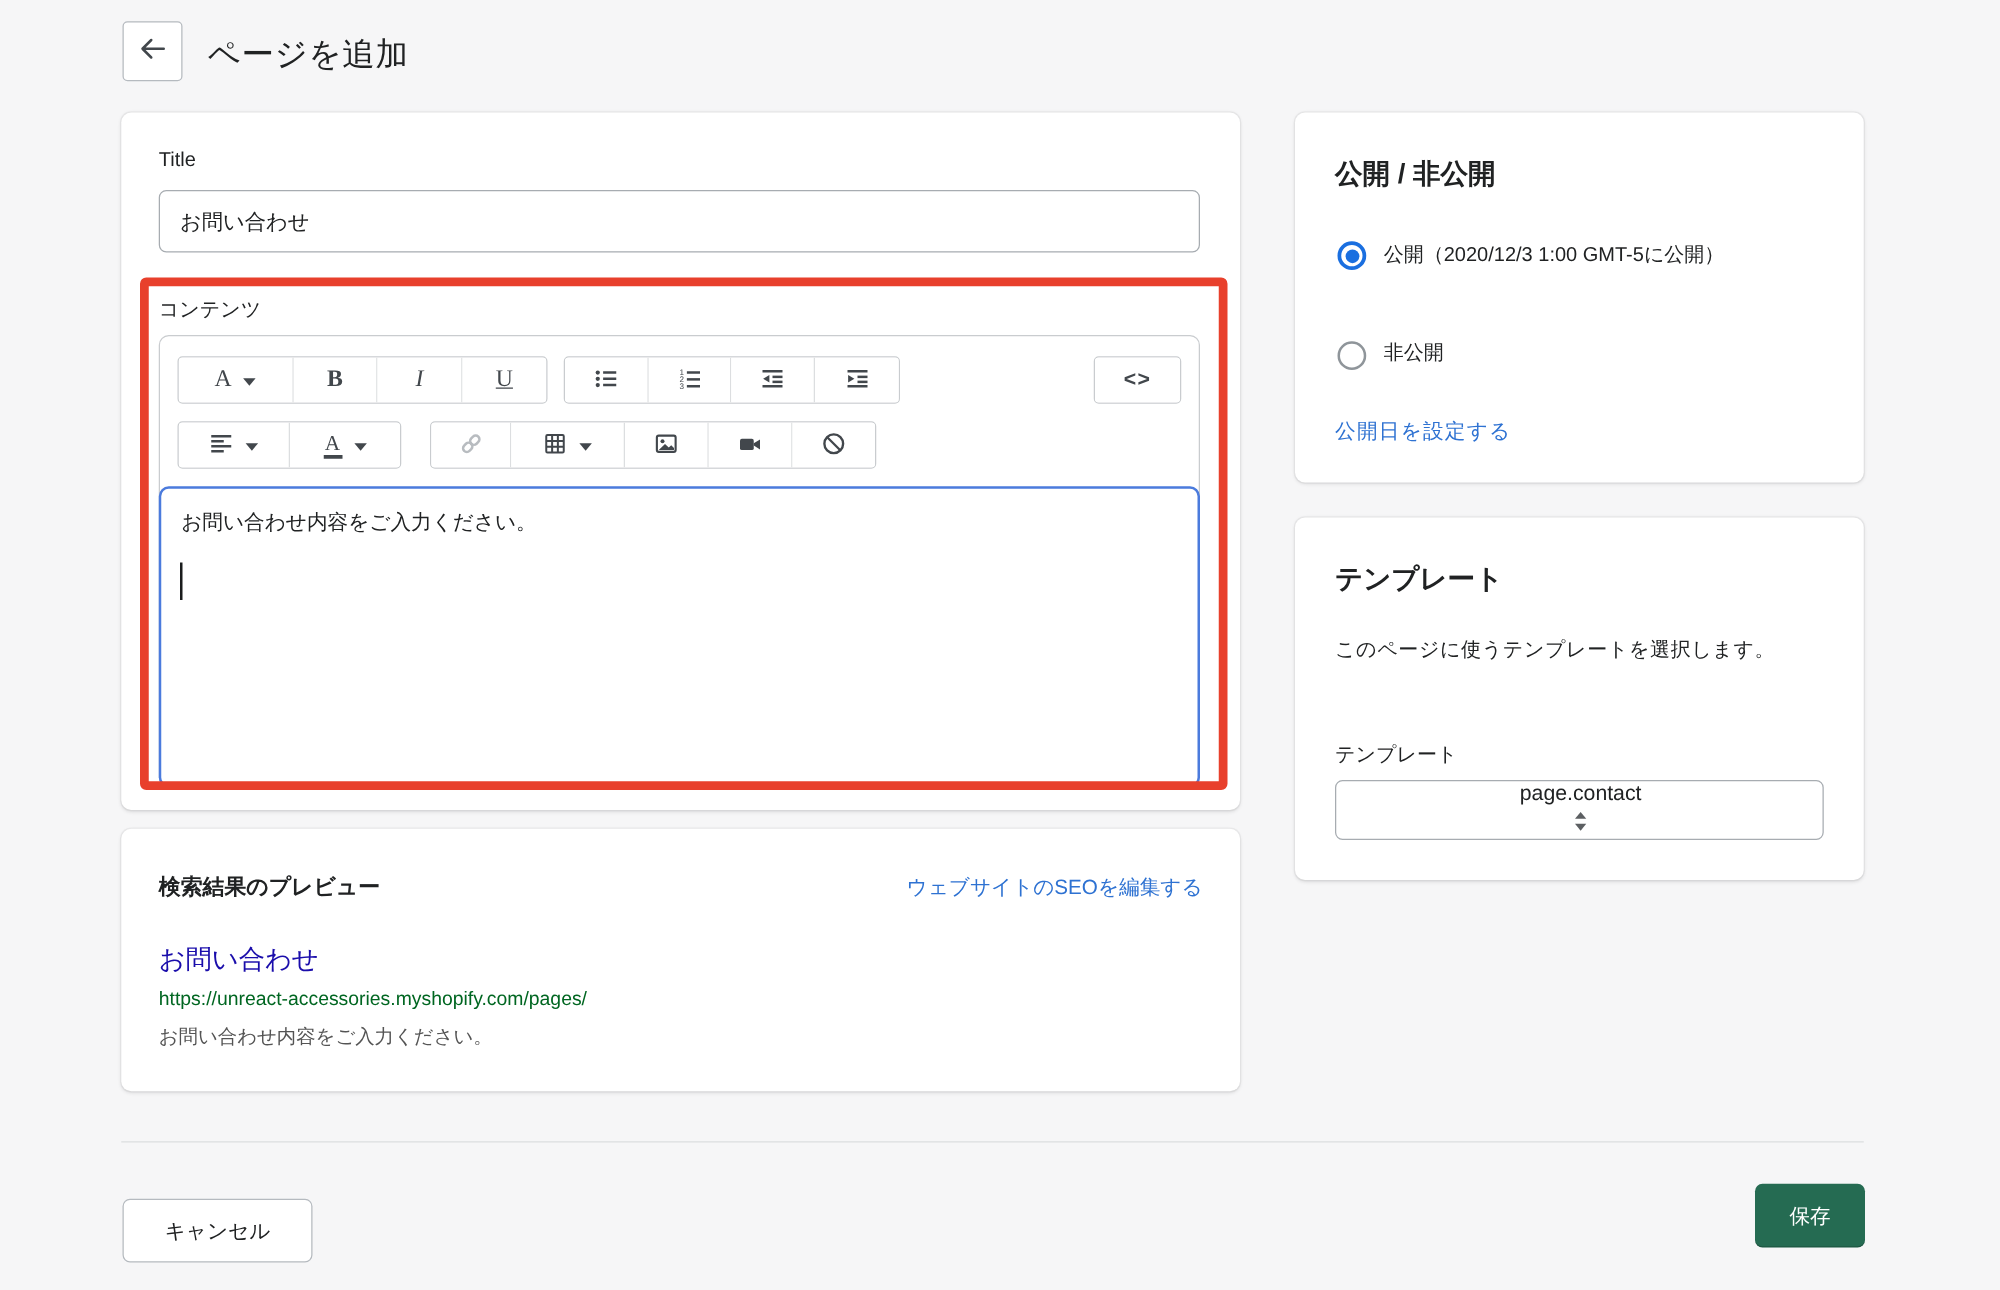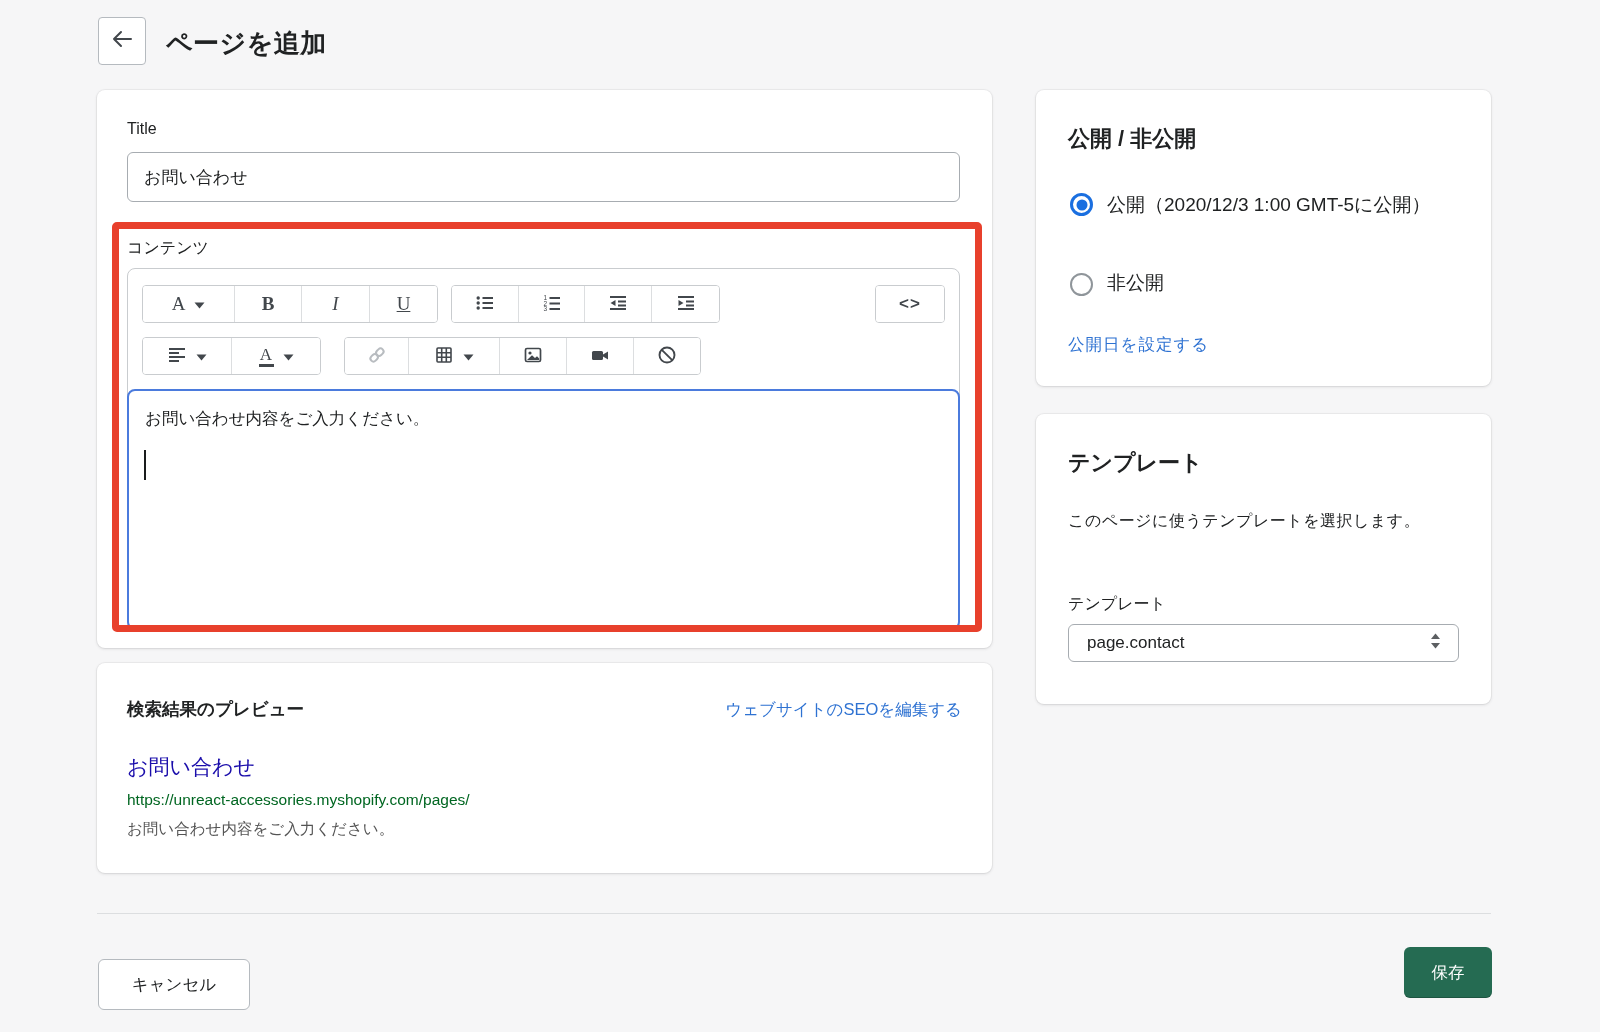--- a/index.html
+++ b/index.html
@@ -27,7 +27,7 @@
   }
   .page-title {
     position: absolute; left: 166px; top: 26px;
-    font-size: 26px; font-weight: bold; letter-spacing: .5px;
+    font-size: 26px; font-weight: normal; letter-spacing: .5px;
   }
   
   #main-card { left: 97px; top: 90px; width: 895px; height: 558px; }

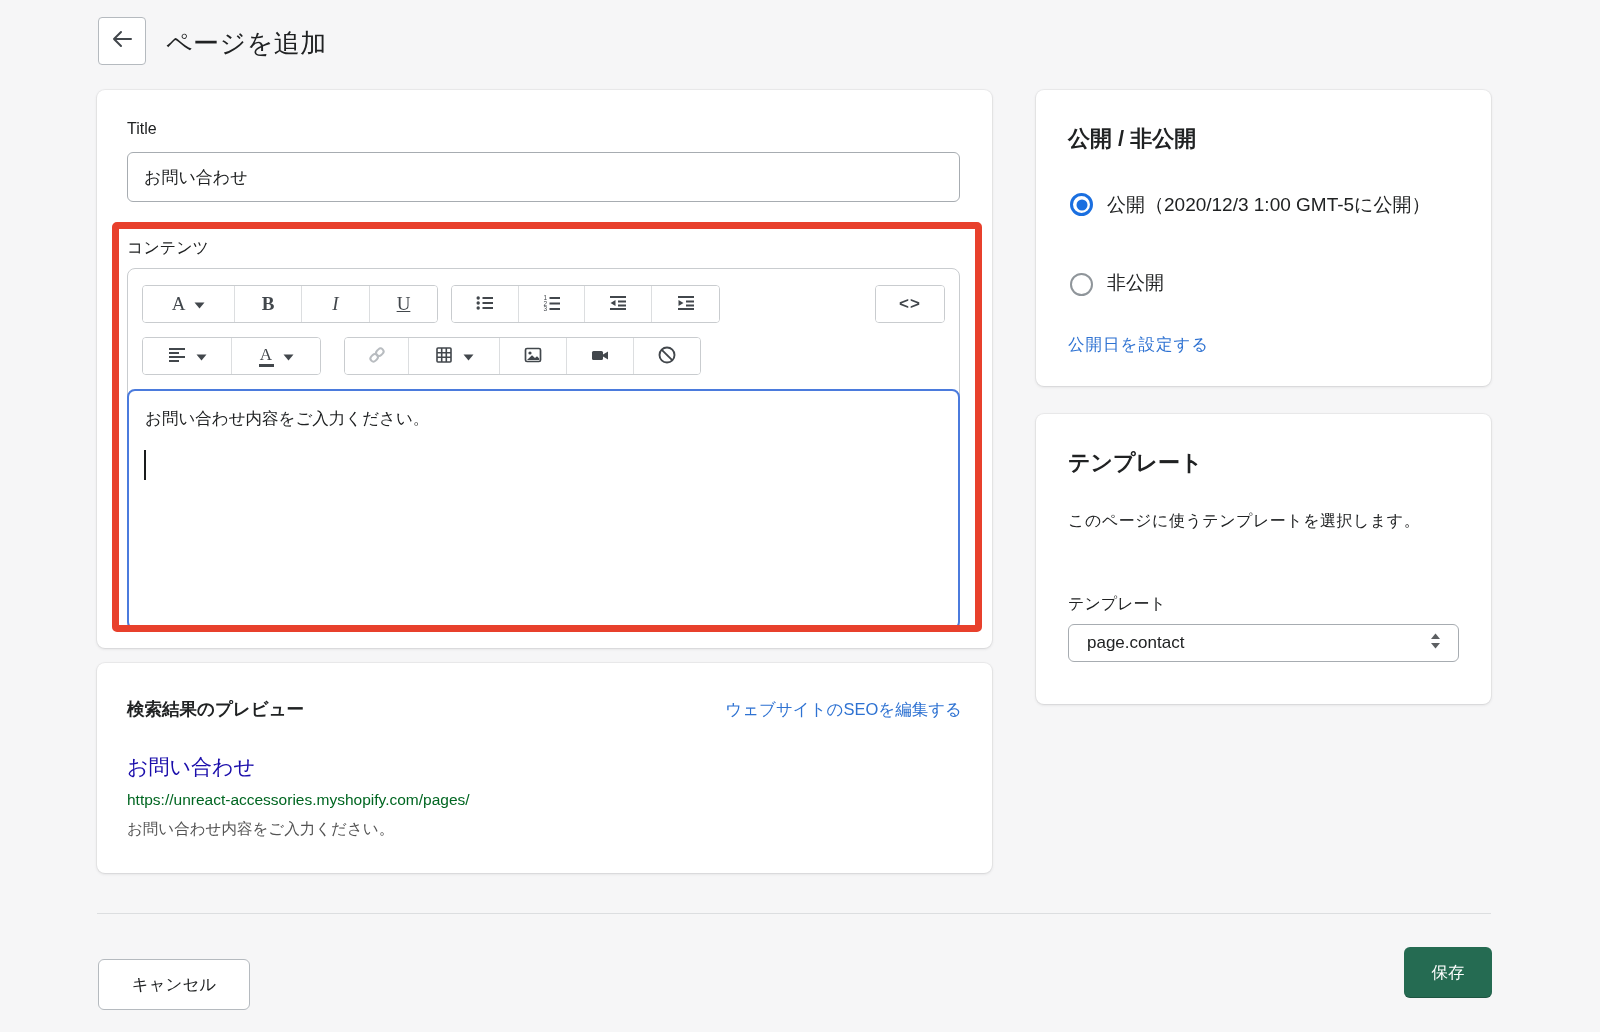--- a/index.html
+++ b/index.html
@@ -98,7 +98,7 @@
     width: 11px; height: 11px; border-radius: 50%; background: #1a6fe0;
   }
   .radio-outer.off { border: 2px solid #8f959a; width: 23px; height: 23px; }
-  .radio-label { font-size: 19px; line-height: 30px; max-width: 348px; }
+  .radio-label { font-size: 16px; line-height: 30px; max-width: 348px; }
   #set-date-link { position: absolute; left: 32px; top: 244px; font-size: 16.5px; color: #2e72d2; cursor: pointer; text-decoration: none; letter-spacing: 1px;}
   #template-card { left: 1036px; top: 414px; width: 455px; height: 290px; }
   #template-desc { position: absolute; left: 32px; top: 92px; width: 392px; font-size: 16px; line-height: 30px; letter-spacing: .5px; }

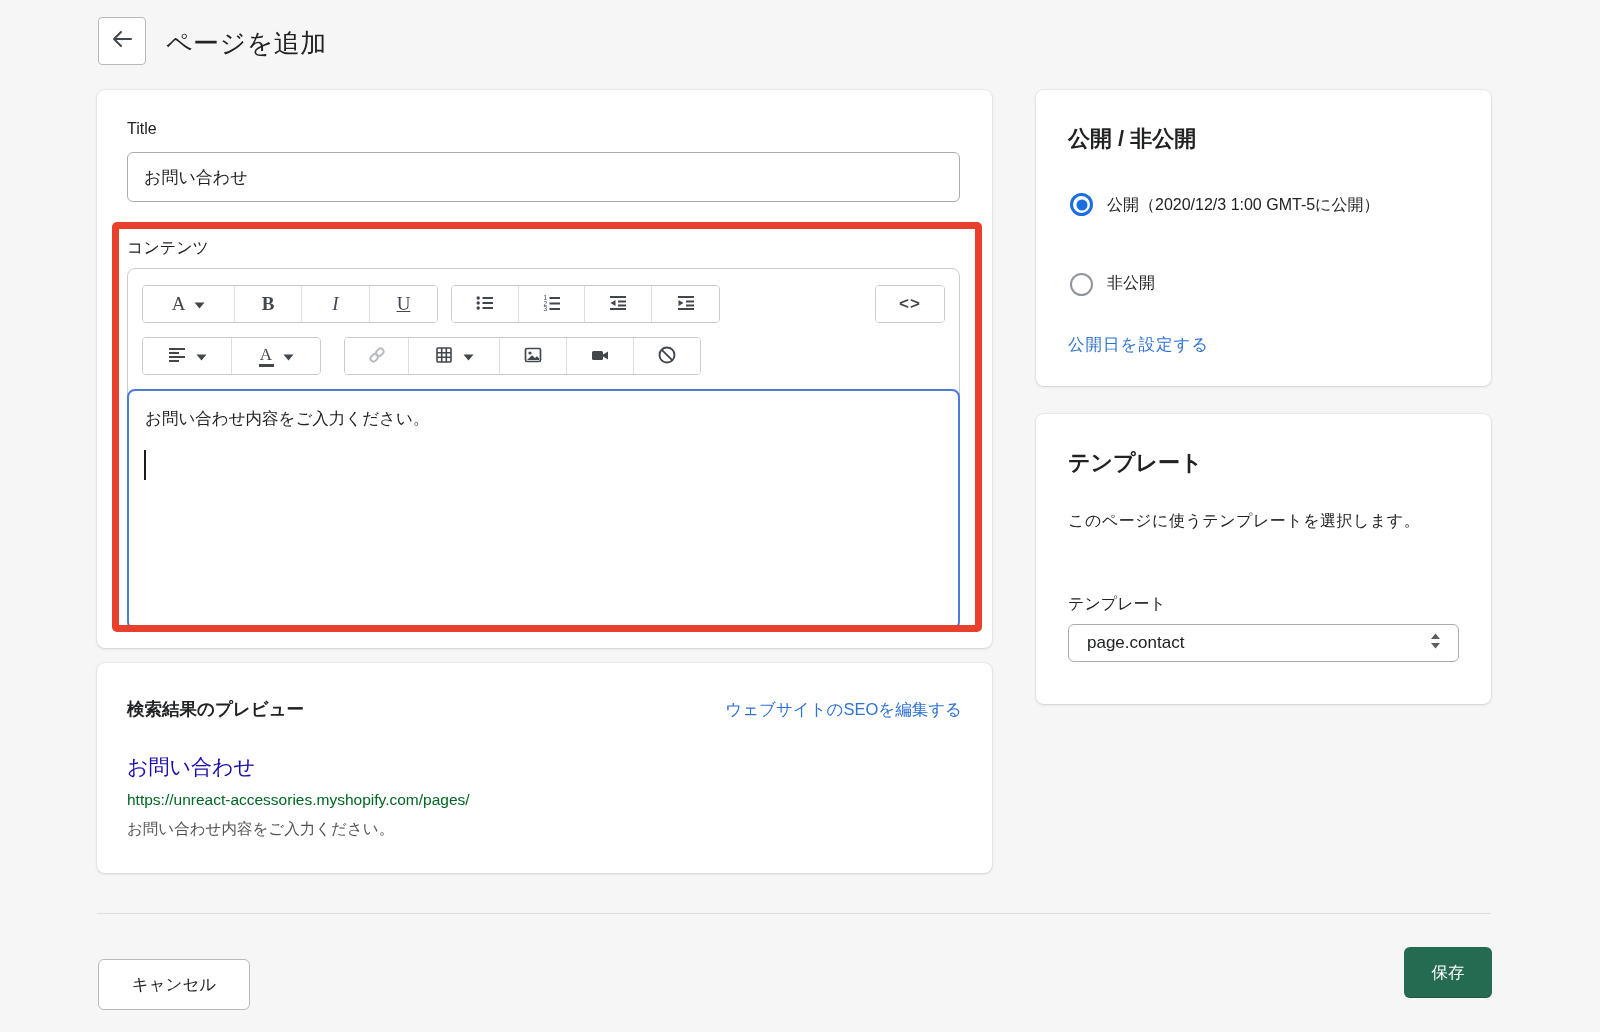--- a/index.html
+++ b/index.html
@@ -104,10 +104,10 @@
   #template-desc { position: absolute; left: 32px; top: 92px; width: 392px; font-size: 16px; line-height: 30px; letter-spacing: .5px; }
   #template-label { position: absolute; left: 32px; top: 180px; font-size: 16px; }
   #template-select {
-    position: absolute; left: 32px; top: 210px; width: 391px; height: 38px;
+    position: absolute; left: 32px; top: 210px; width: 391px; height: 48px;
     border: 1px solid #a7acb1; border-radius: 6px; background: #fff;
     display: flex; align-items: center; justify-content: space-between;
-    padding: 0 16px 0 18px; font-size: 17px; cursor: pointer;
+    padding: 0 16px 0 18px; font-size: 17px; cursor: pointer; flex-direction: column;
   }
   
   #footer-divider { position: absolute; left: 97px; top: 913px; width: 1394px; height: 1px; background: #dcdee0; }

